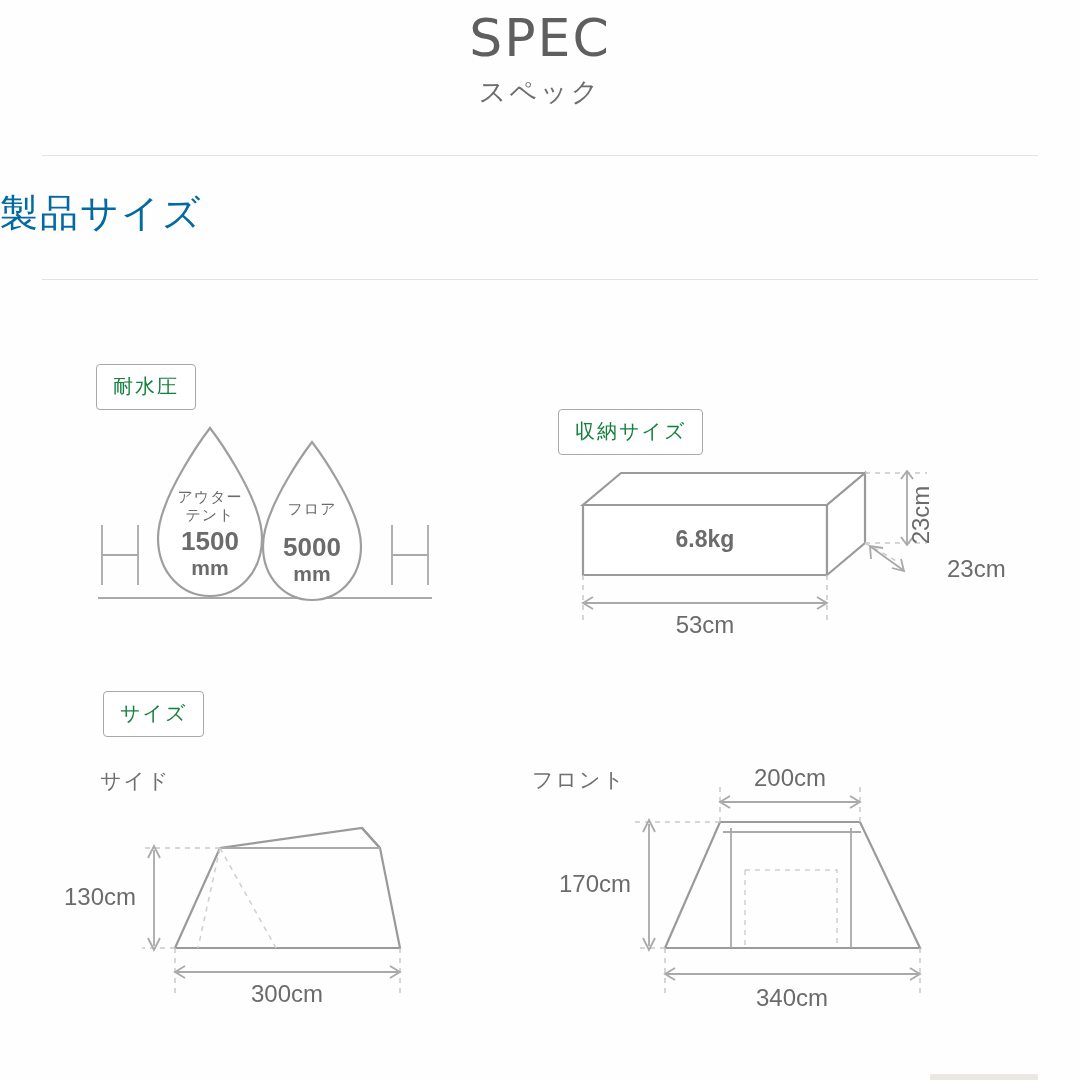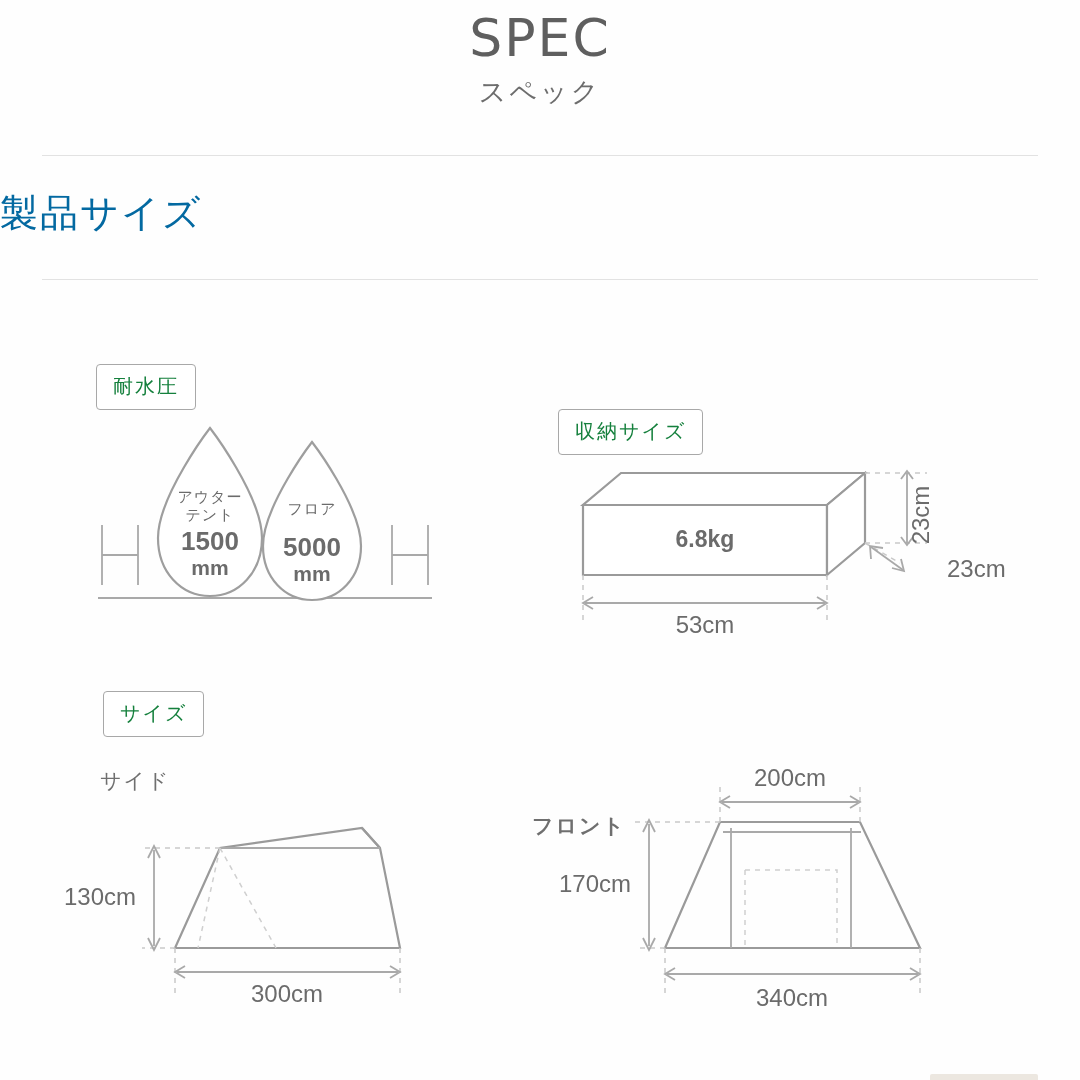--- a/index.html
+++ b/index.html
@@ -87,7 +87,7 @@
     white-space: nowrap;
   }
   .label-side { left: 100px; top: 767px; text-align: center; }
-  .label-front { left: 532px; top: 812px; font-weight: bold; }
+  .label-front { left: 532px; top: 766px; }
 
   
   svg { position: absolute; overflow: visible; }

